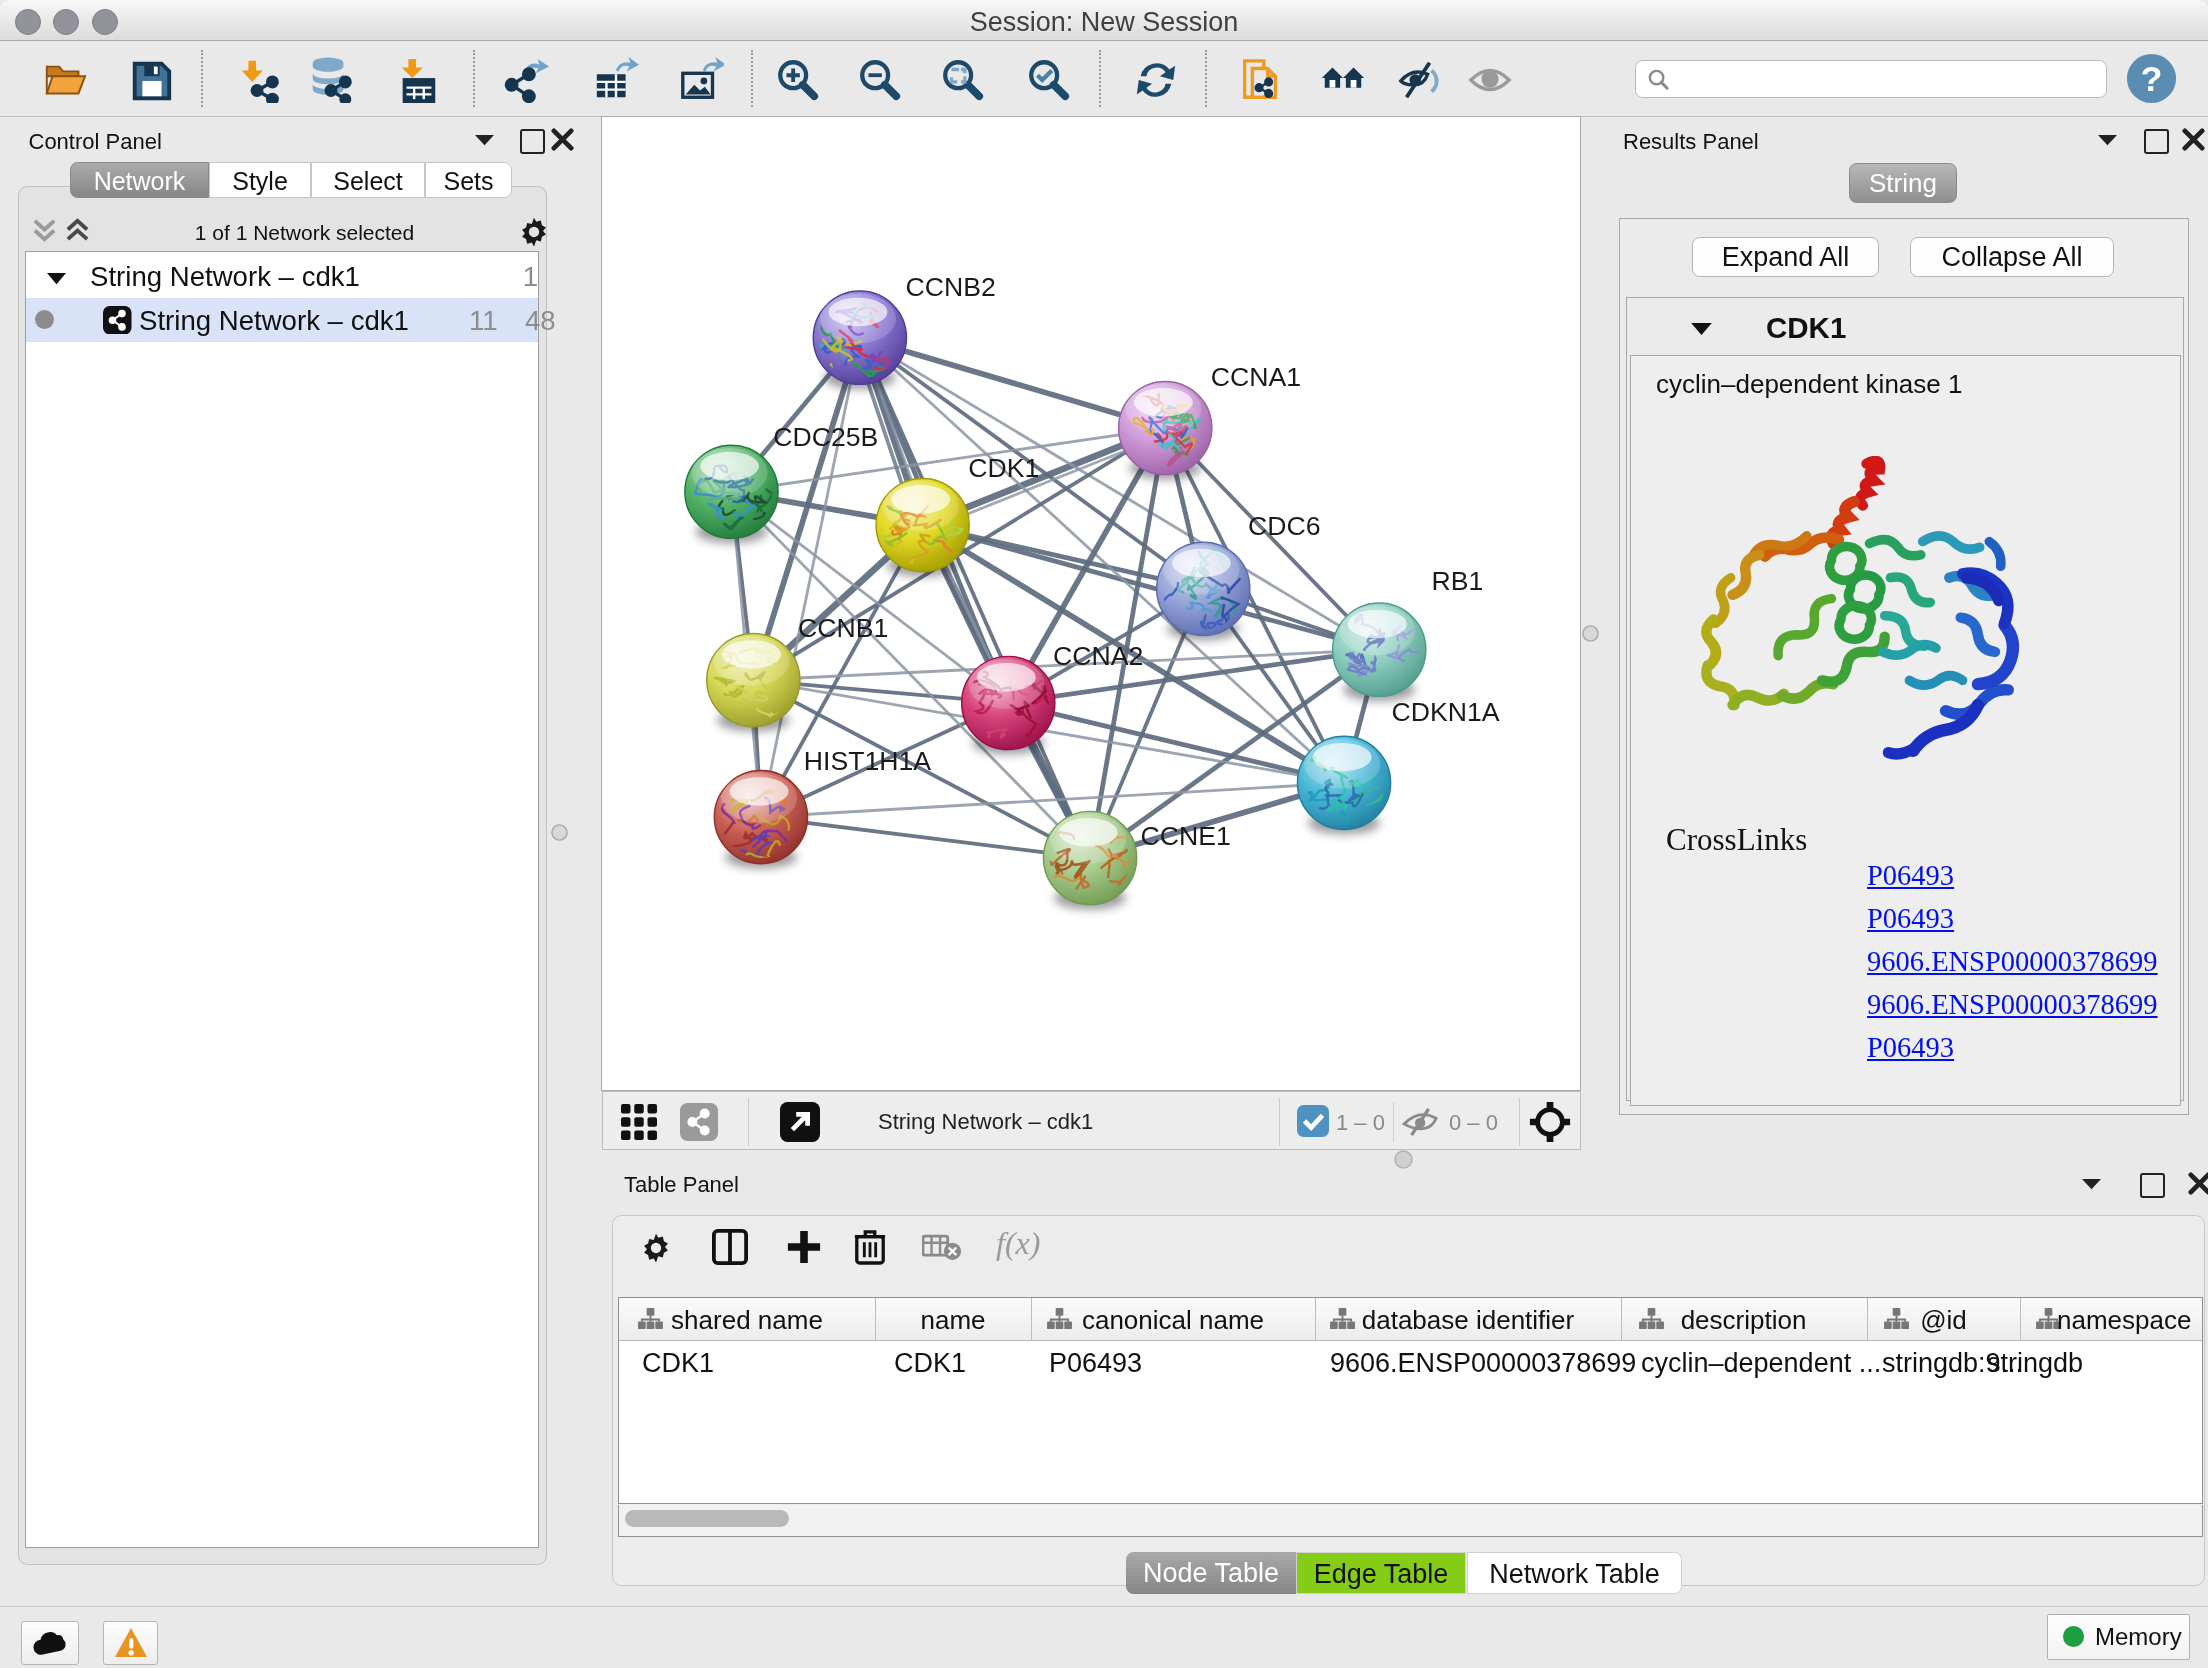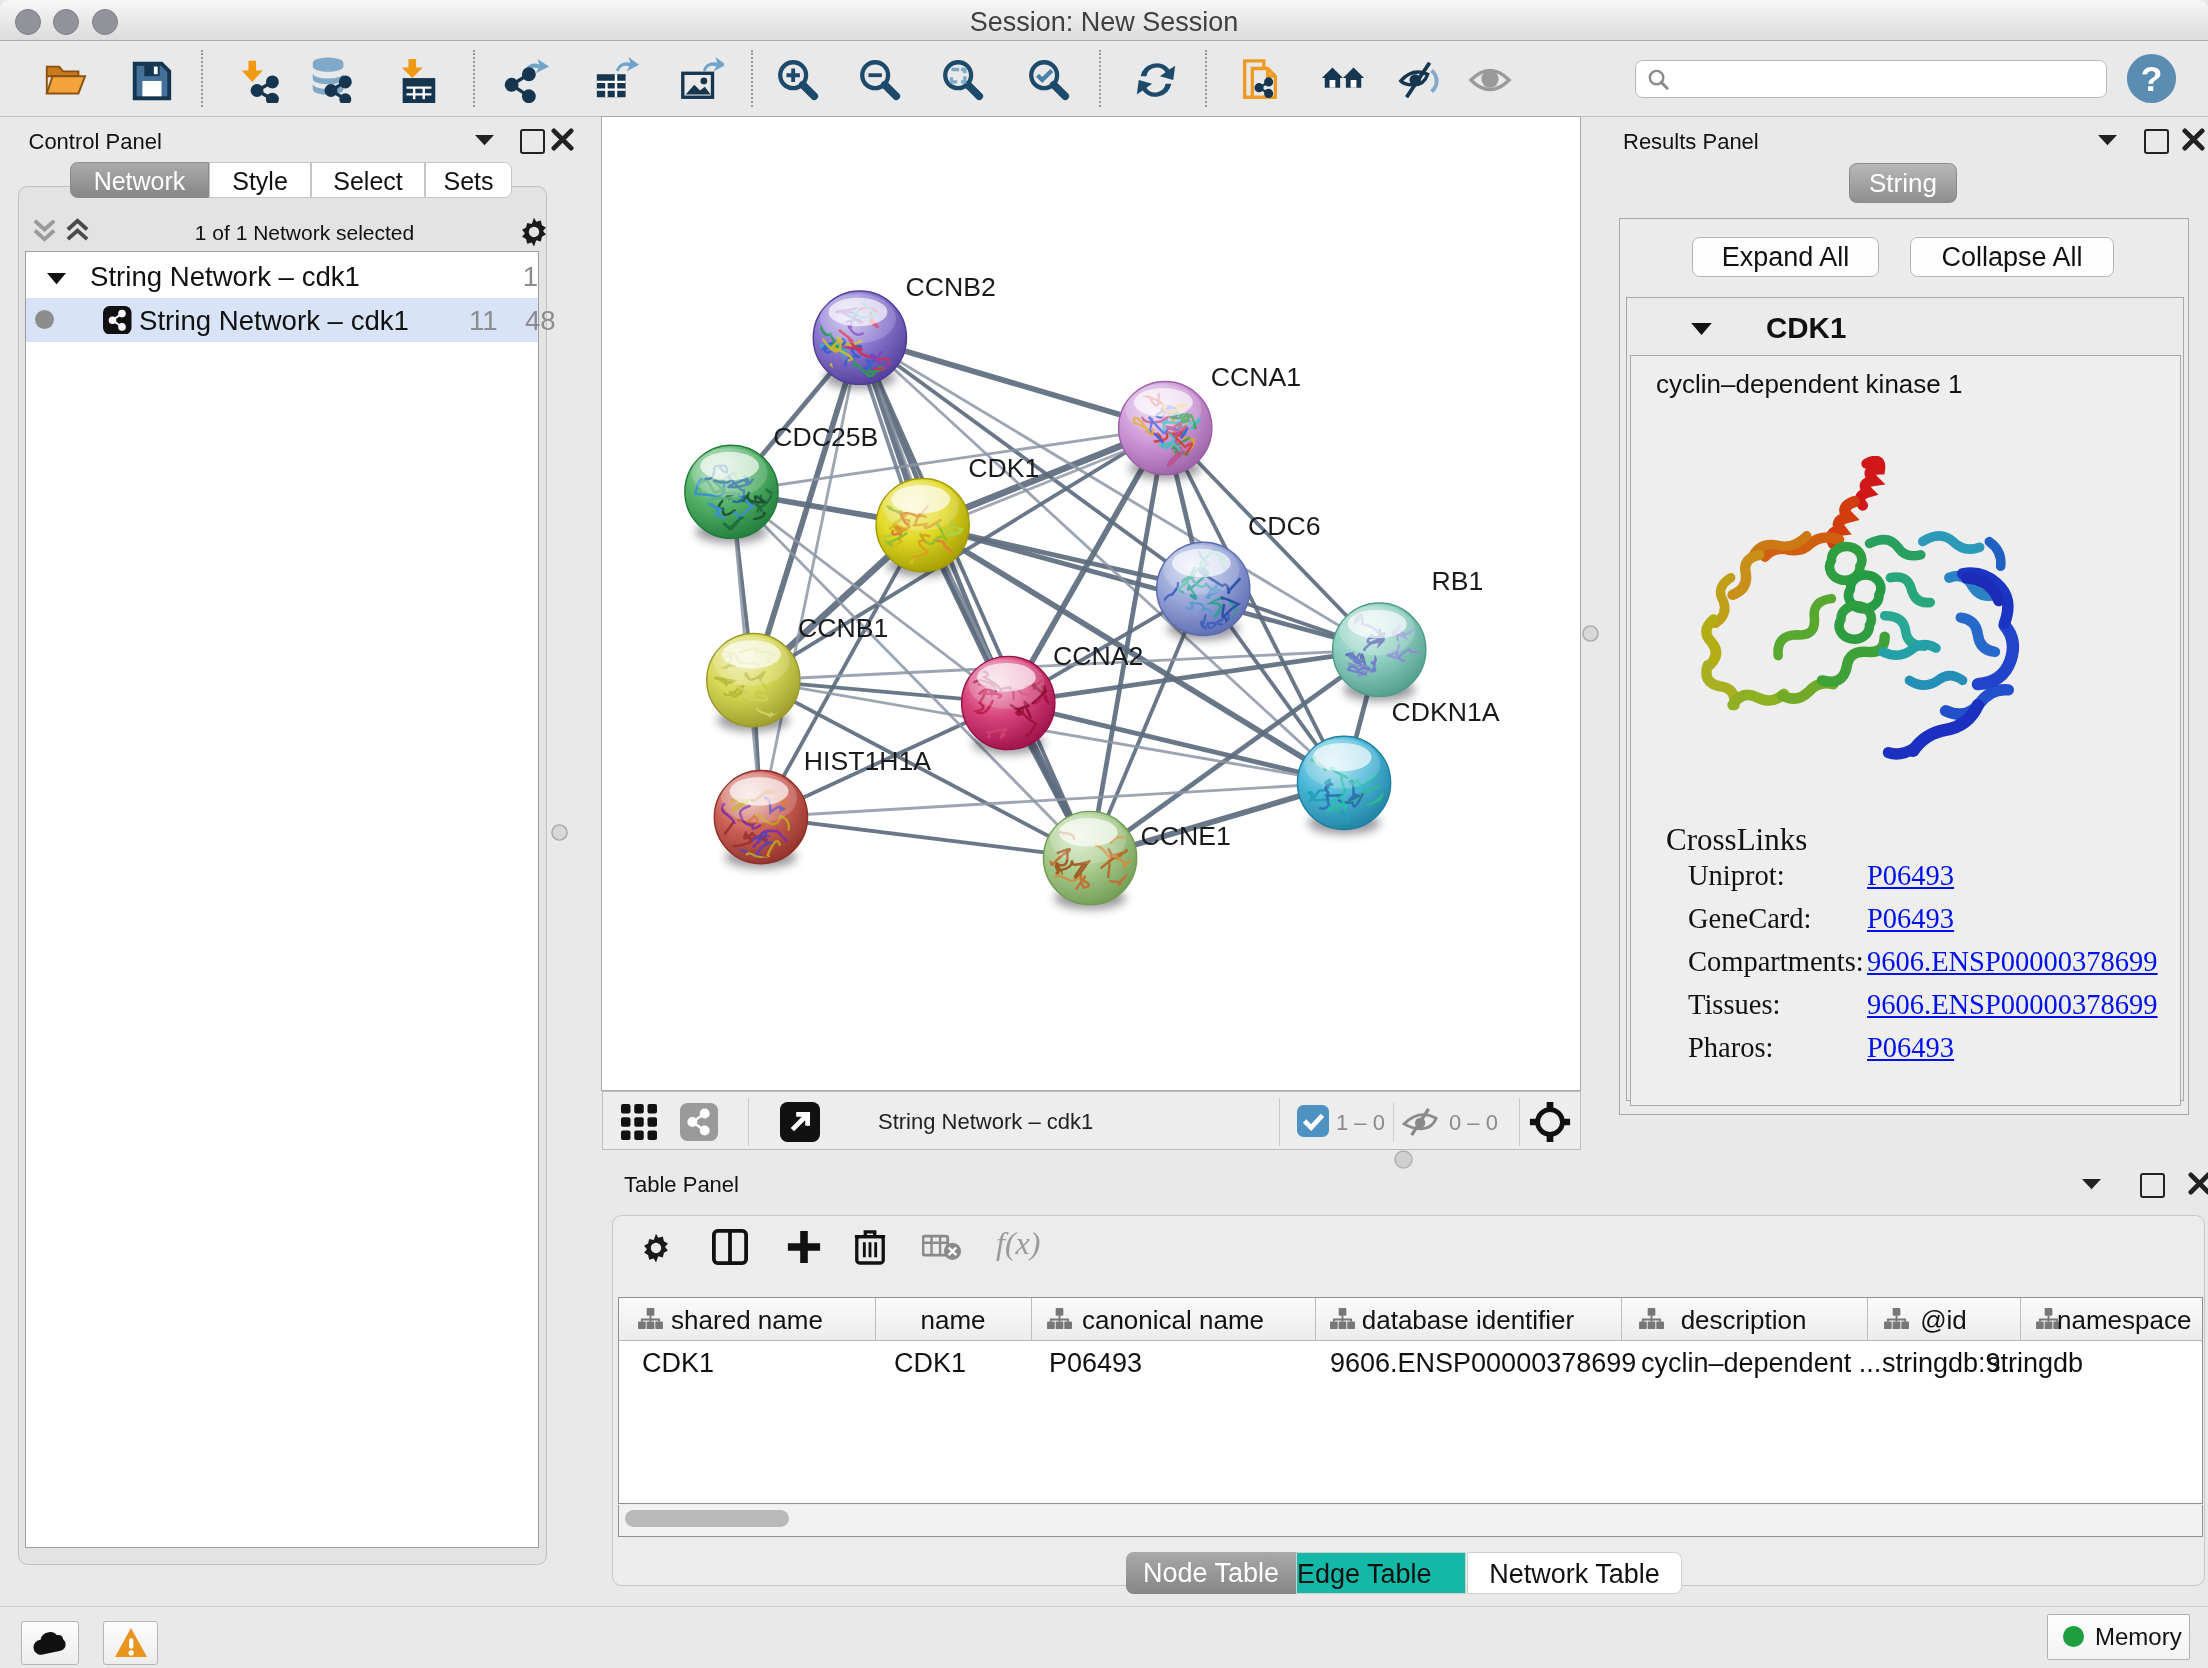--- a/index.html
+++ b/index.html
@@ -773,13 +773,6 @@
       </g>
   </svg>
   <div style="position:absolute;left:59px;top:706px;font-family:'Liberation Serif',serif;font-size:31px;font-weight:normal;color:#111;">CrossLinks</div>
-  <div style="position:absolute;left:81px;top:738px;font-family:'Liberation Serif',serif;font-size:28.5px;color:#111;line-height:43px;">
-    <div>Uniprot:</div>
-      <div>GeneCard:</div>
-      <div>Compartments:</div>
-      <div>Tissues:</div>
-      <div>Pharos:</div>
-  </div>
   <div style="position:absolute;left:260px;top:738px;font-family:'Liberation Serif',serif;font-size:28.5px;line-height:43px;">
     <div class="link">P06493</div>
       <div class="link">P06493</div>

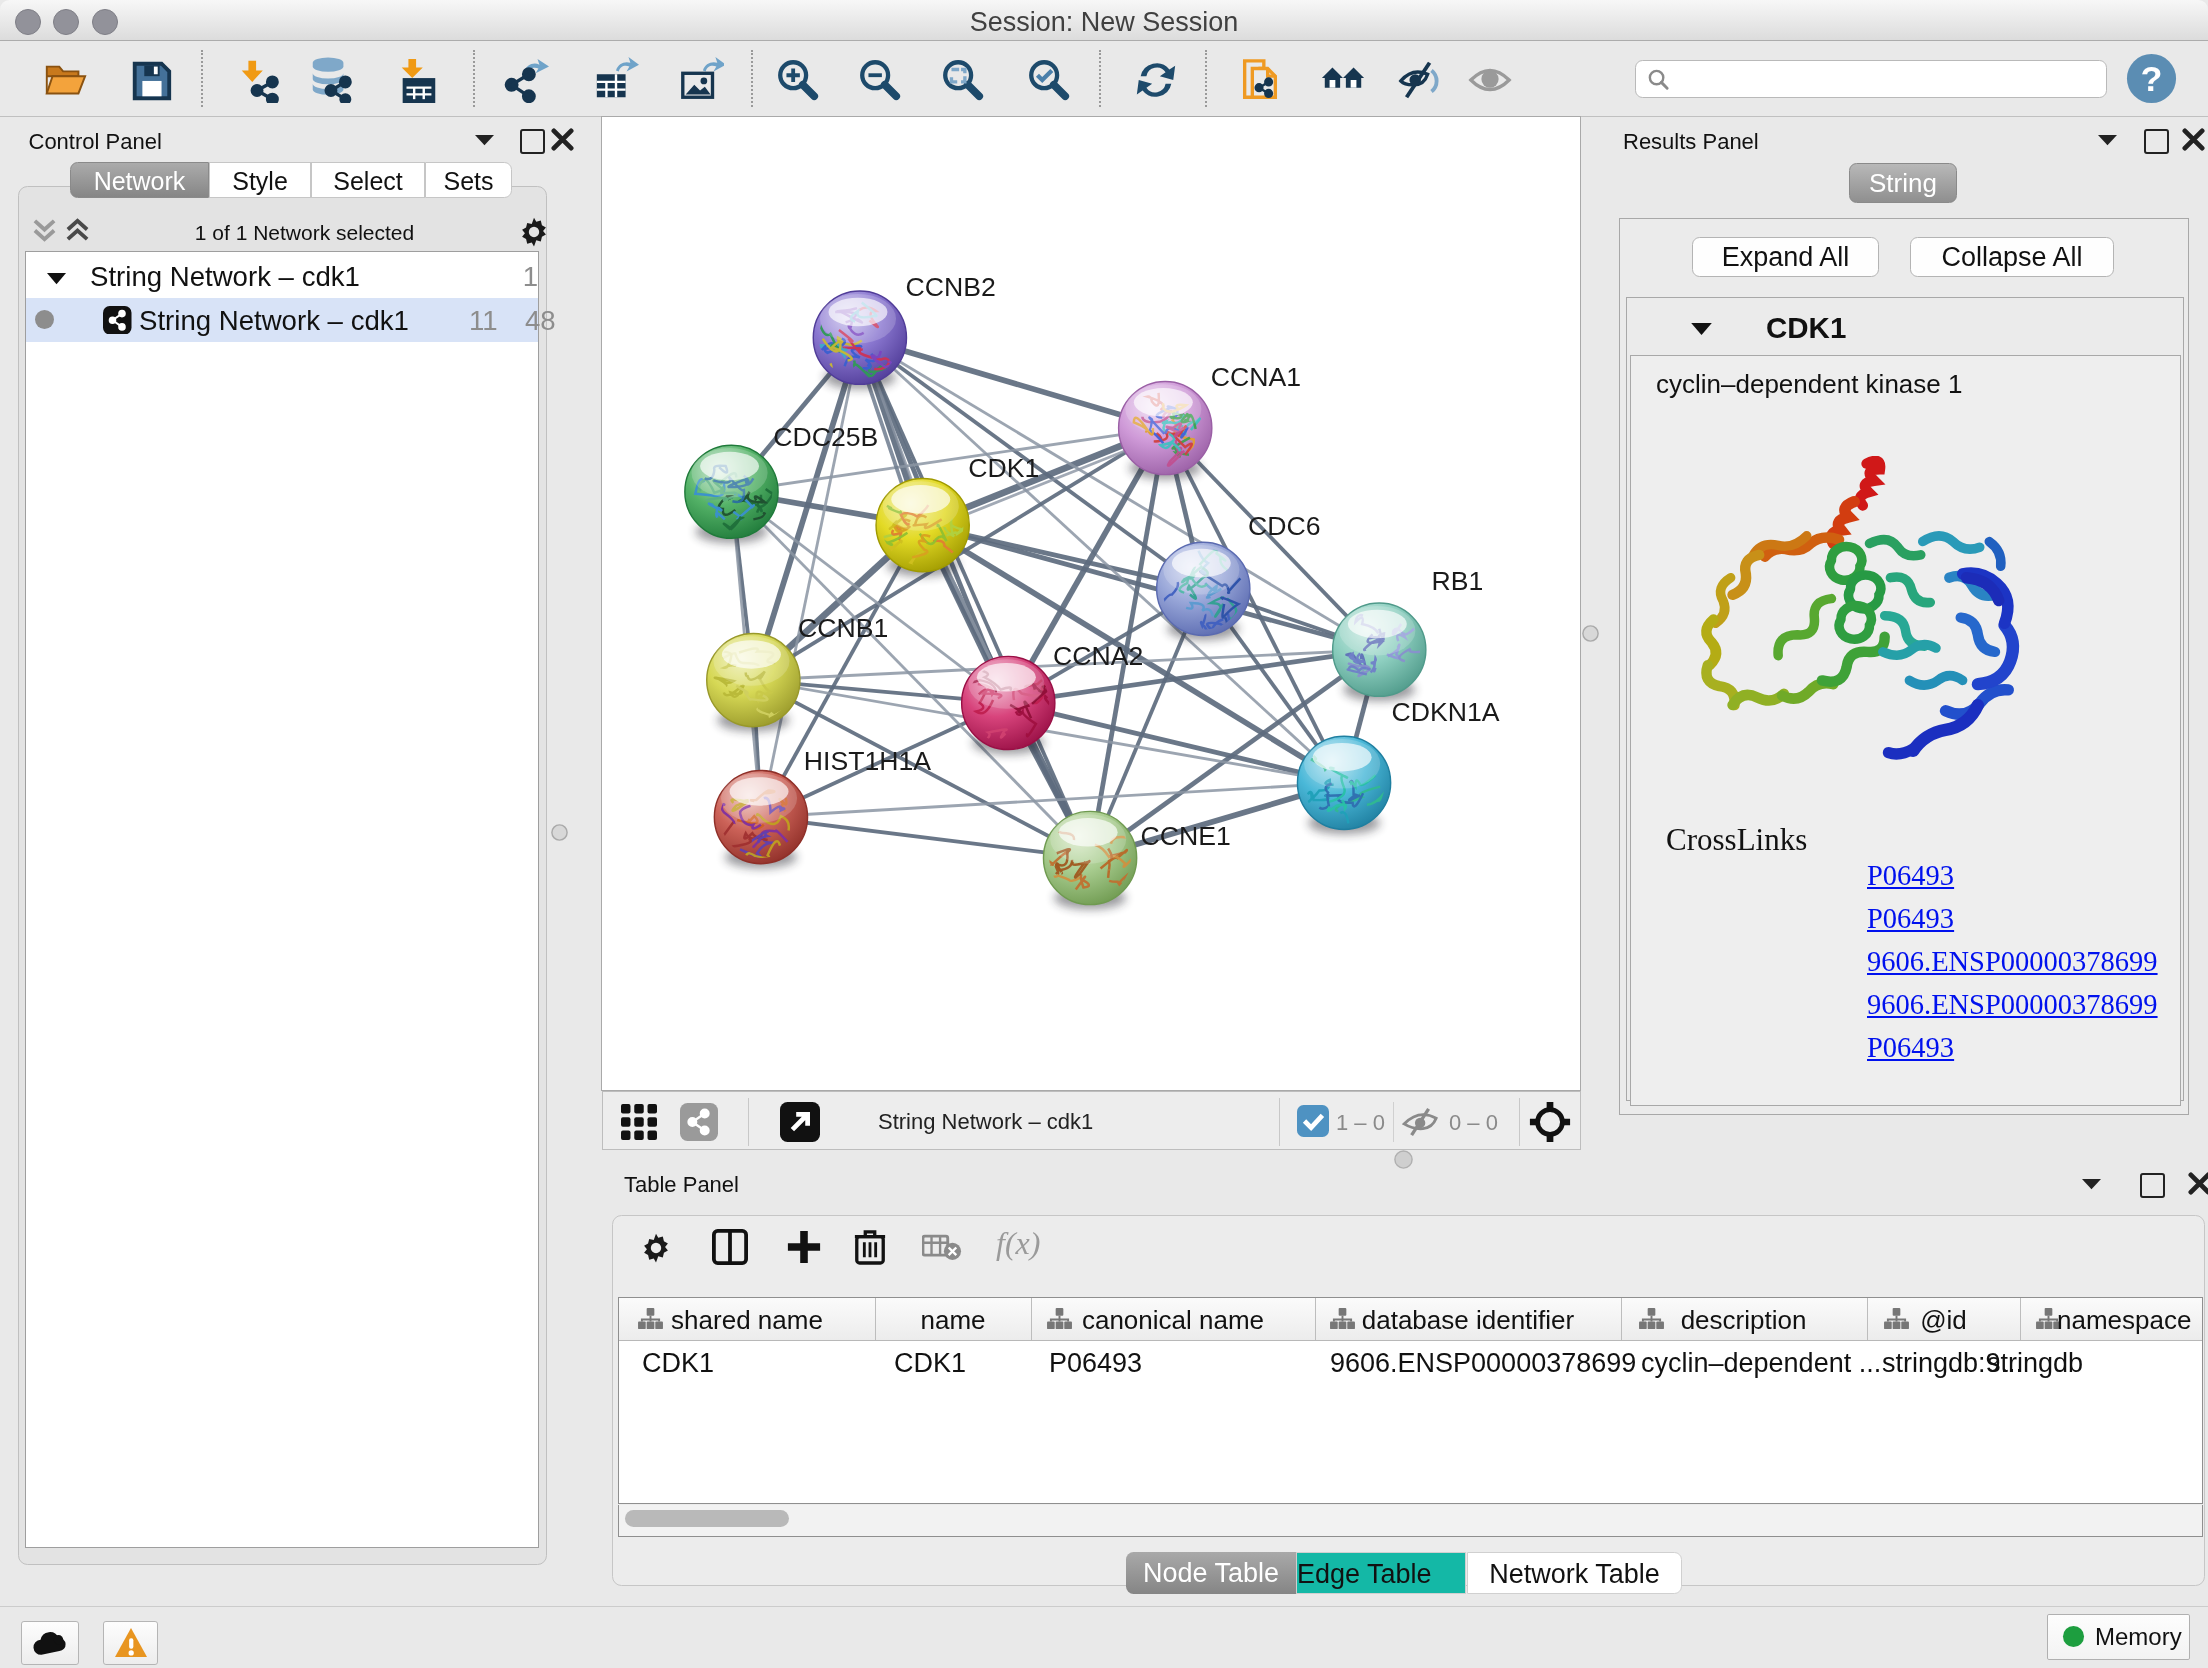--- a/index.html
+++ b/index.html
@@ -861,7 +861,7 @@
 </div>
 <div id="tabletabs" class="abs" style="left:0;top:1552px;">
   <div class="abs" style="left:1126px;top:0;width:170px;height:42px;background:linear-gradient(#a9a9a9,#858585);border-radius:7.6px 0 0 7.6px;color:#fff;font-size:27px;text-align:center;line-height:42px;">Node Table</div>
-  <div class="abs" style="left:1296px;top:0;width:170px;height:42px;background:#14b8a6;border:1px solid #d0d0d0;box-sizing:border-box;color:#111;font-size:27px;line-height:42px;">Edge Table</div>
+  <div class="abs" style="left:1296px;top:0;width:170px;height:42px;background:#84cc16;border:1px solid #d0d0d0;box-sizing:border-box;color:#111;font-size:27px;text-align:center;line-height:42px;">Edge Table</div>
   <div class="abs" style="left:1467px;top:0;width:215px;height:42px;background:#fff;border:1px solid #d0d0d0;box-sizing:border-box;border-radius:0 7.6px 7.6px 0;color:#111;font-size:27px;text-align:center;line-height:42px;">Network Table</div>
 </div>
 <div id="bottombar" class="abs" style="left:0;top:1606px;width:2208px;height:62px;border-top:1.9px solid #cccccc;background:#e9e9e9;">

